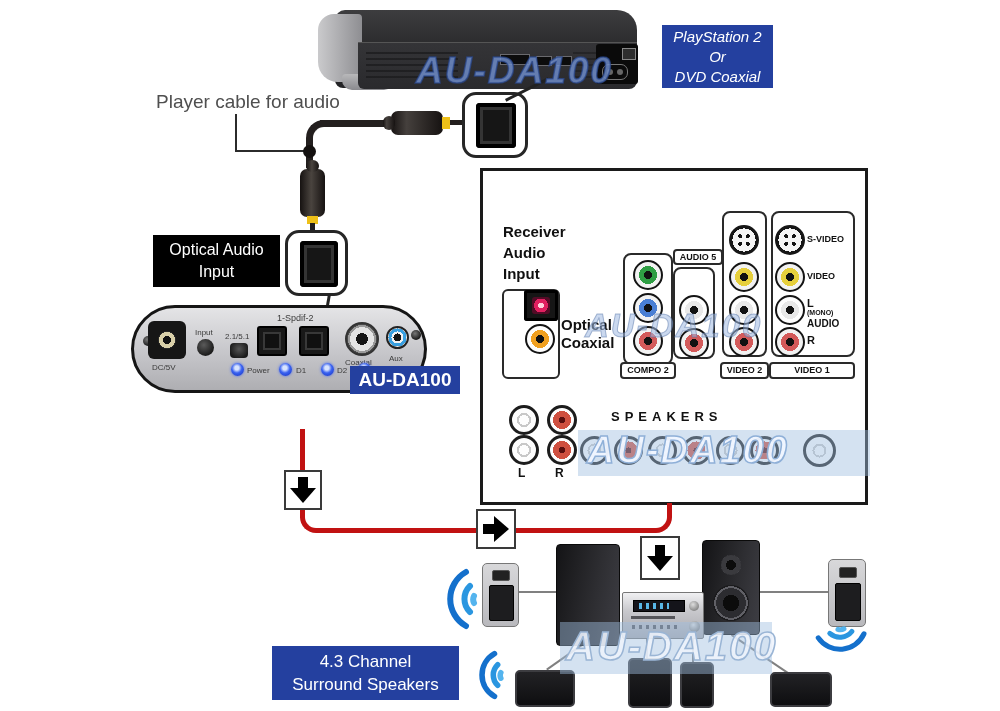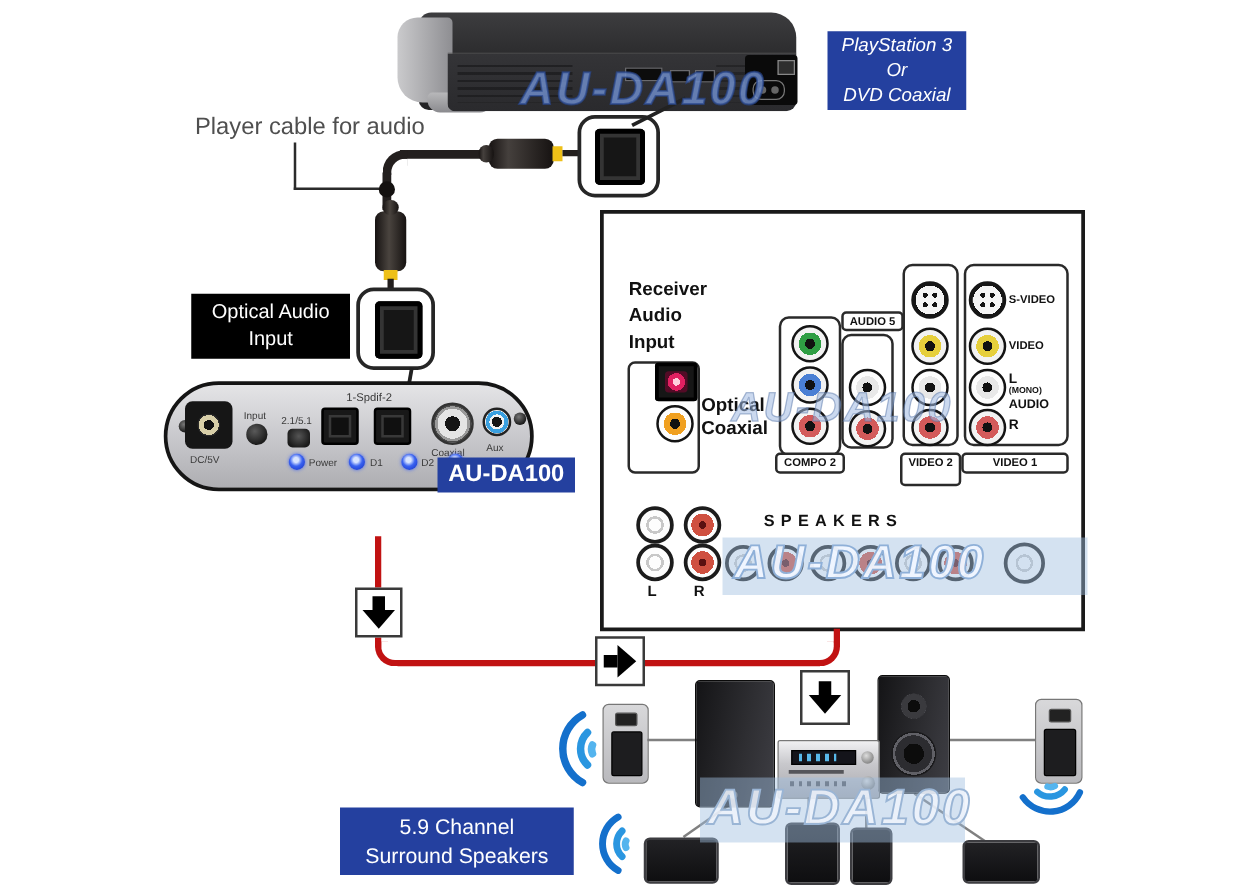--- a/index.html
+++ b/index.html
@@ -125,7 +125,7 @@
 
   <div class="abs bluebox" style="left:662px;top:25px;width:111px;height:63px;font-style:italic;font-size:15px;
               display:flex;flex-direction:column;justify-content:center;line-height:20px;">
-    <span>PlayStation 3</span>
+    <span>PlayStation 2</span>
     <span>Or</span>
     <span>DVD Coaxial</span>
   </div>

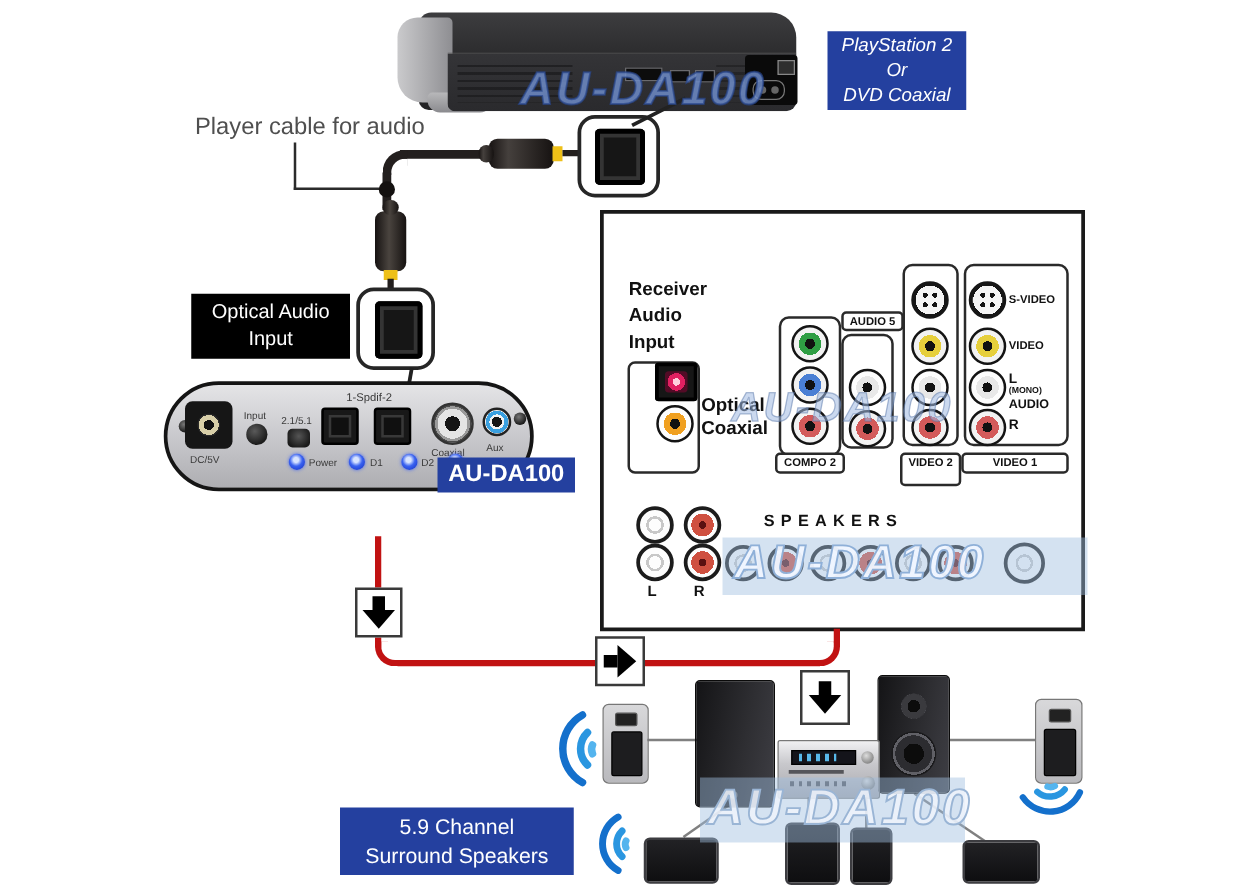--- a/index.html
+++ b/index.html
@@ -255,7 +255,7 @@
     <div class="abs jack jack-yellow" style="left:246px;top:91px;width:30px;height:30px;"></div>
     <div class="abs jack jack-white" style="left:246px;top:124px;width:30px;height:30px;"></div>
     <div class="abs jack jack-red" style="left:246px;top:156px;width:30px;height:30px;"></div>
-    <div class="abs plab" style="left:237px;top:191px;width:49px;height:27px;">VIDEO 2</div>
+    <div class="abs plab" style="left:237px;top:191px;width:49px;height:17px;">VIDEO 2</div>
 
     <div class="abs pbox" style="left:288px;top:40px;width:84px;height:146px;"></div>
     <div class="abs svid" style="left:292px;top:54px;width:30px;height:30px;"></div>

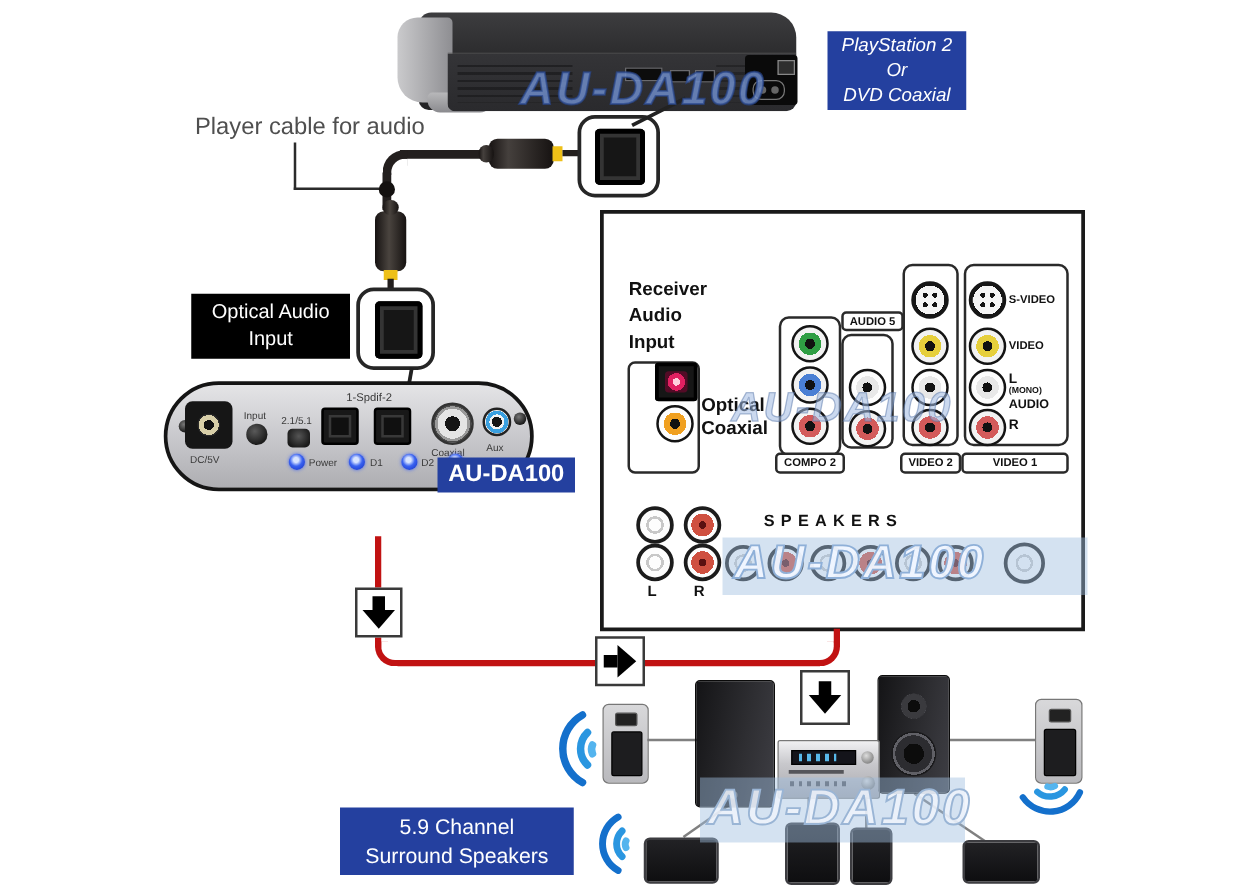--- a/index.html
+++ b/index.html
@@ -365,7 +365,7 @@
 
   <div class="abs bluebox" style="left:272px;top:646px;width:187px;height:54px;font-size:17px;display:flex;
               flex-direction:column;justify-content:center;line-height:23px;">
-    <span>5.9 Channel</span>
+    <span>4.3 Channel</span>
     <span>Surround Speakers</span>
   </div>
 

